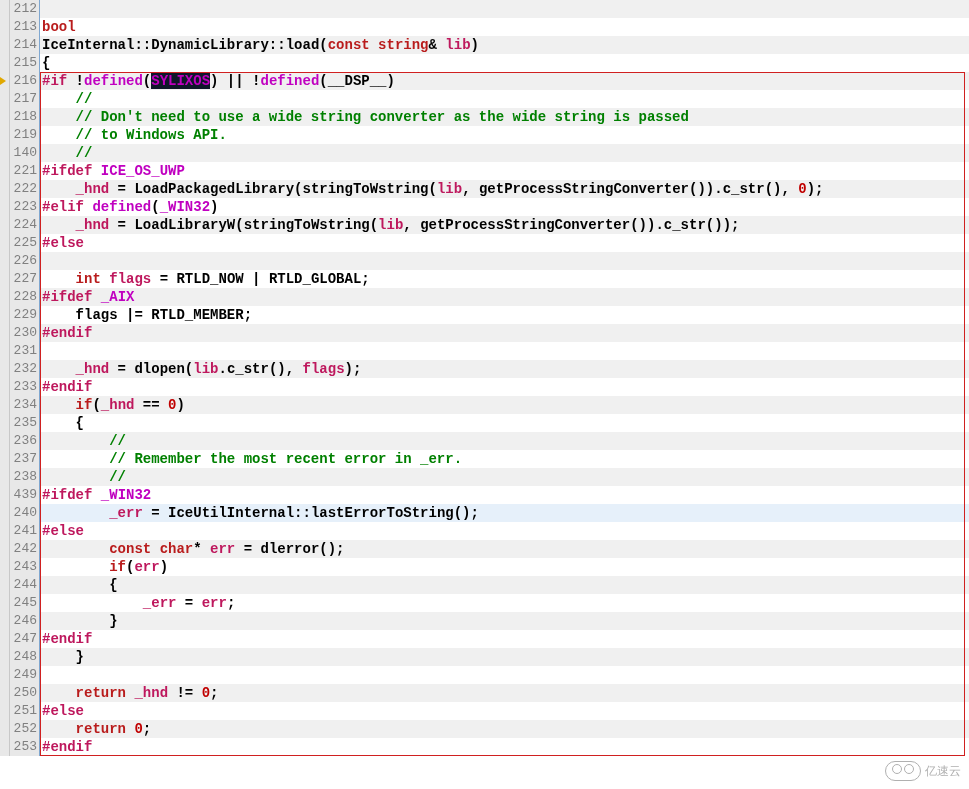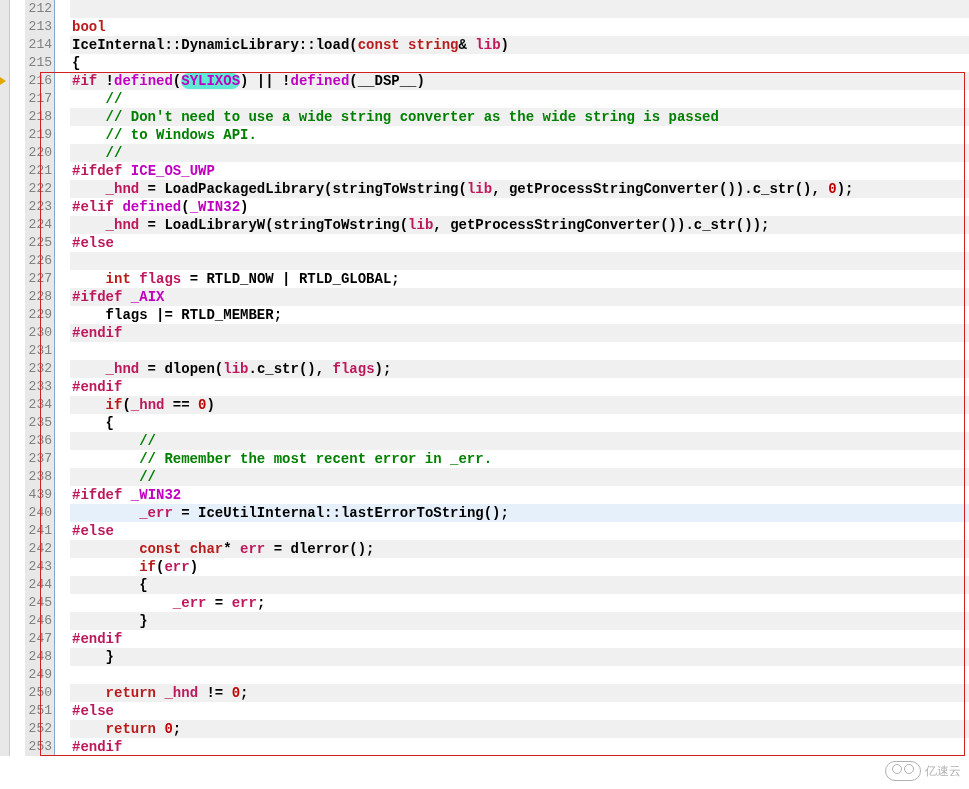--- a/index.html
+++ b/index.html
@@ -23,7 +23,6 @@
     display: flex;
     align-items: stretch;
     height: 18px;
-    gap: 15px;
   }
   .mk {
     width: 10px;

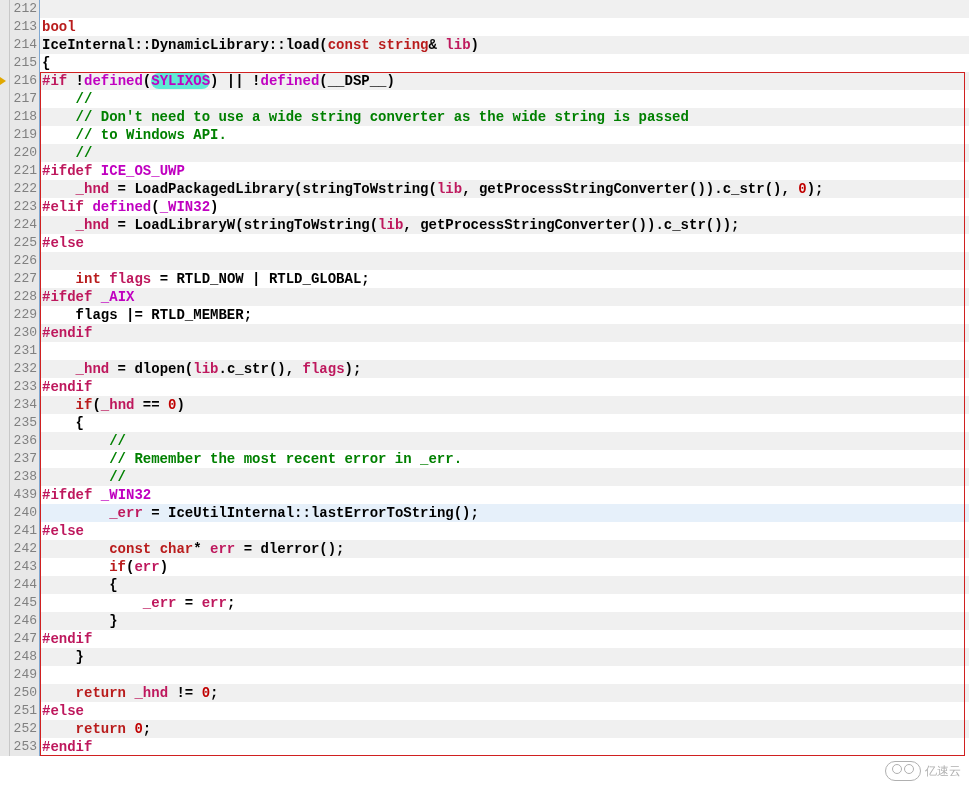--- a/index.html
+++ b/index.html
@@ -70,7 +70,7 @@
   .num  { color: #c00000; }
   .op   { color: #000000; }
   .pun  { color: #000000; }
-  .hlspan { background: #5eead4; border-radius: 8px; }
+  .hlspan { background: #0f172a; }
   .redbox {
     position: absolute;
     left: 40px;

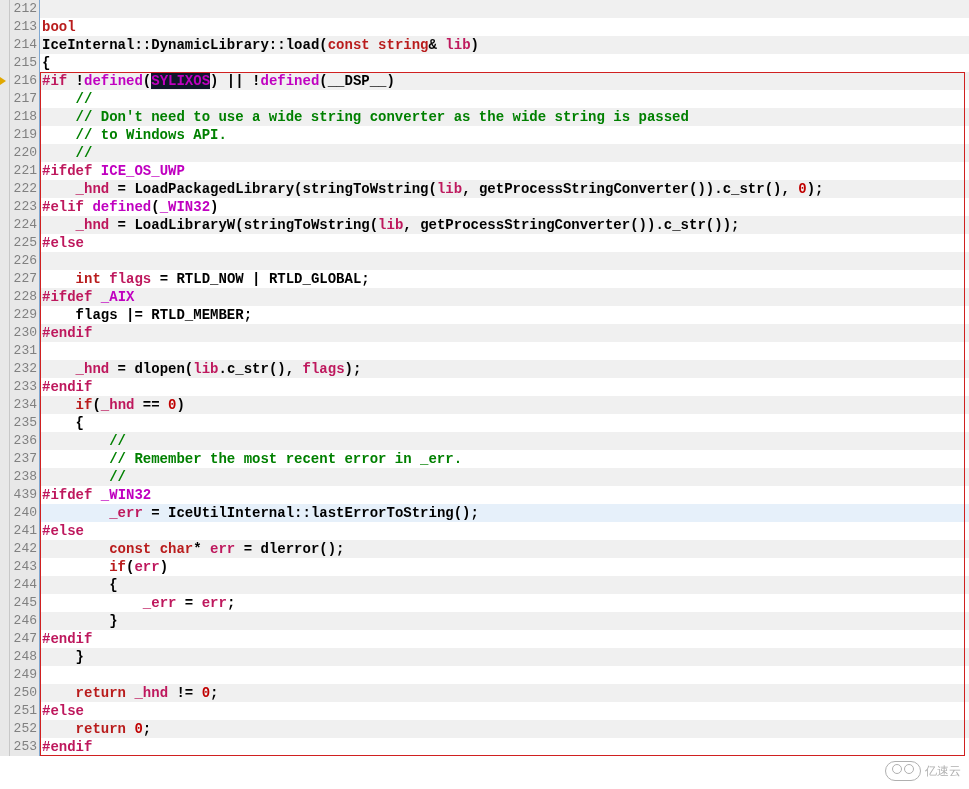--- a/index.html
+++ b/index.html
@@ -159,7 +159,7 @@
     </div>
     <div class="line alt">
       <div class="mk"></div>
-      <div class="gutter">220</div>
+      <div class="gutter">140</div>
       <div class="code"><span class="cm">    //</span></div>
     </div>
     <div class="line">

